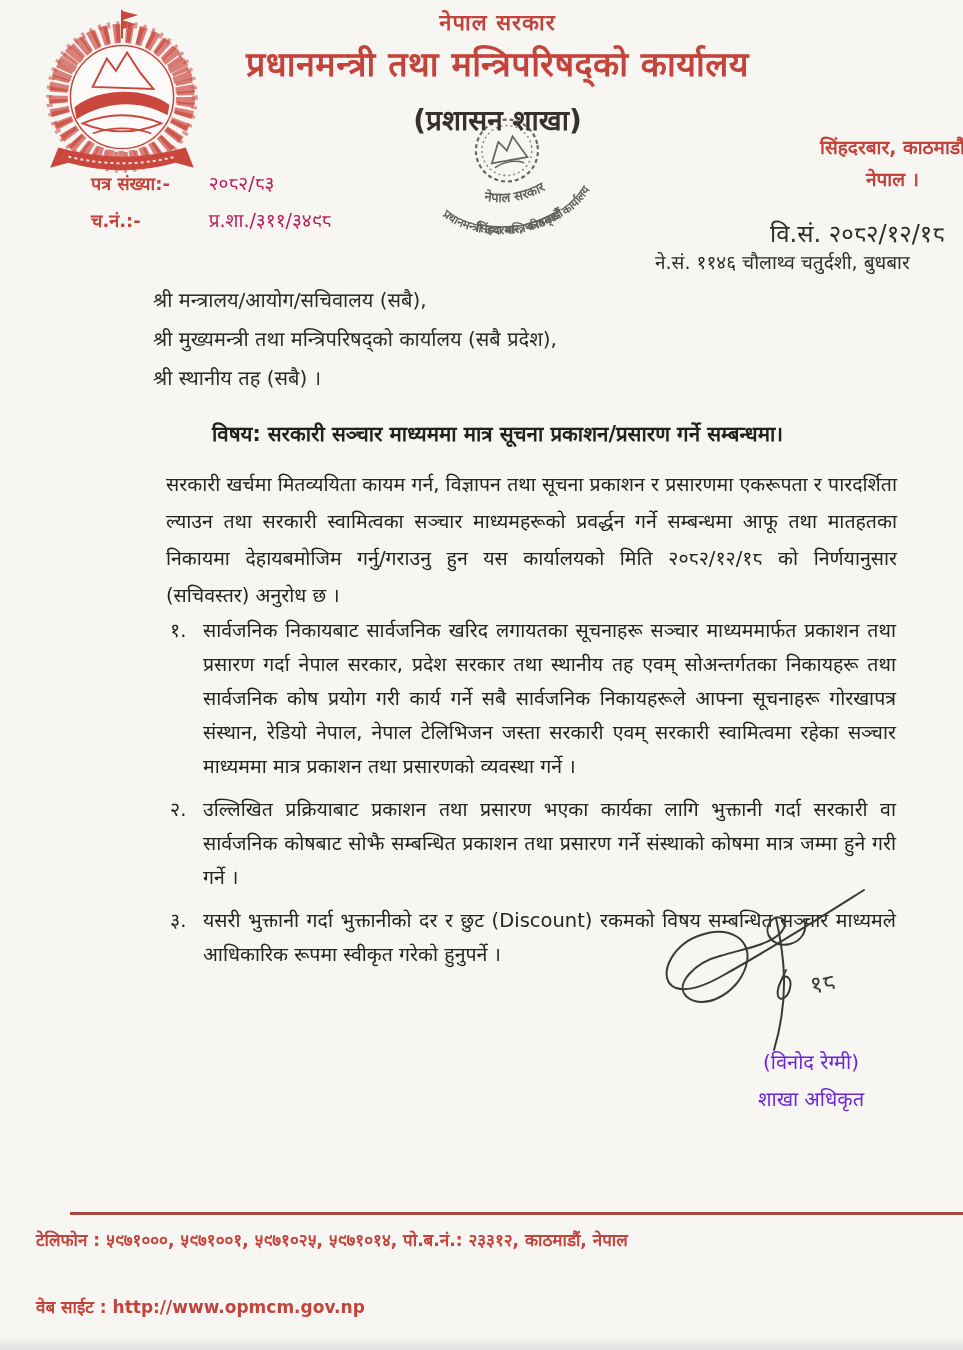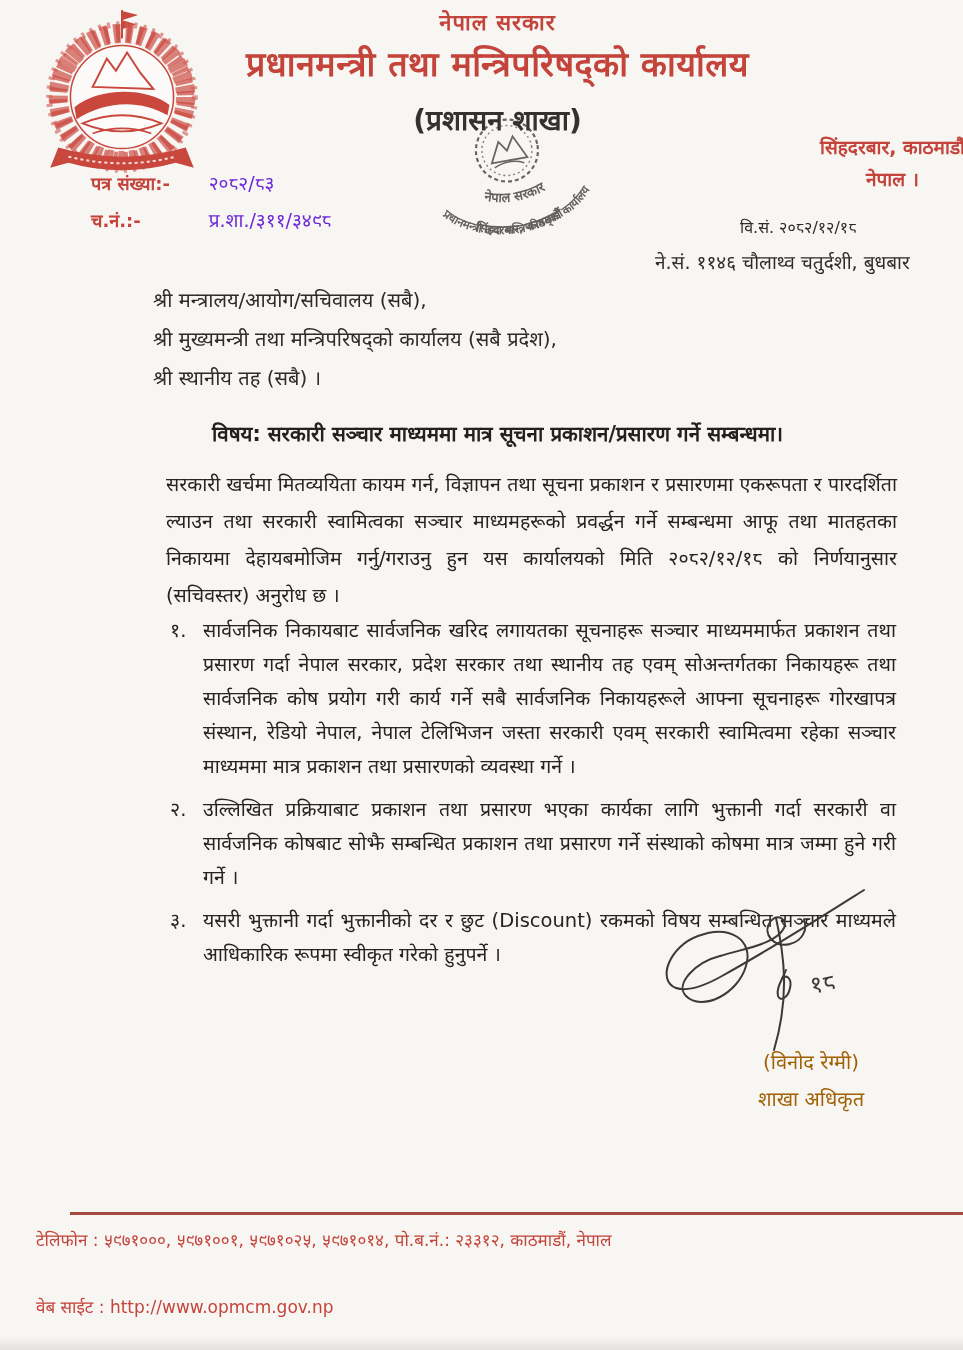--- a/index.html
+++ b/index.html
@@ -38,7 +38,7 @@
   .ref-row .lbl{display:inline-block;width:112px;font-weight:bold;margin-left:43px;}
   .ref-letter{top:170px;}
   .ref-ch{top:207px;}
-  .ref-val{font-size:19px;color:#6d28d9;}
+  .ref-val{font-size:19px;color:#be185d;}
 
   .bs-date{top:216px;left:740px;font-size:16px;}
   .ns-date{top:249px;left:655px;font-size:19px;}

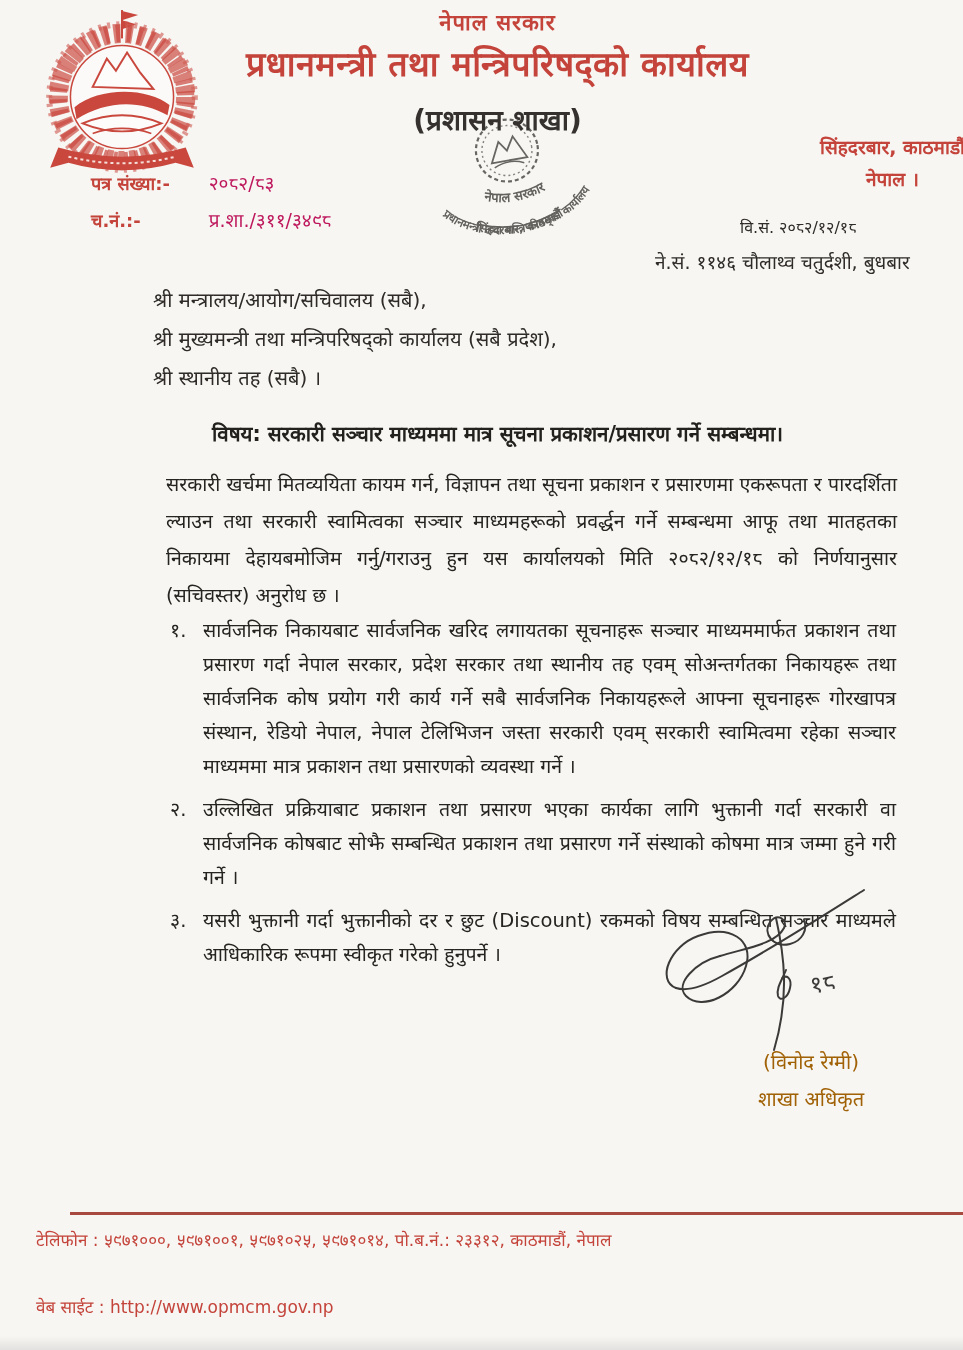--- a/index.html
+++ b/index.html
@@ -40,7 +40,7 @@
   .ref-ch{top:207px;}
   .ref-val{font-size:19px;color:#be185d;}
 
-  .bs-date{top:216px;left:740px;font-size:16px;}
+  .bs-date{top:216px;left:770px;font-size:24px;}
   .ns-date{top:249px;left:655px;font-size:19px;}
 
   .recipients{top:281px;left:153px;font-size:20px;line-height:39px;}

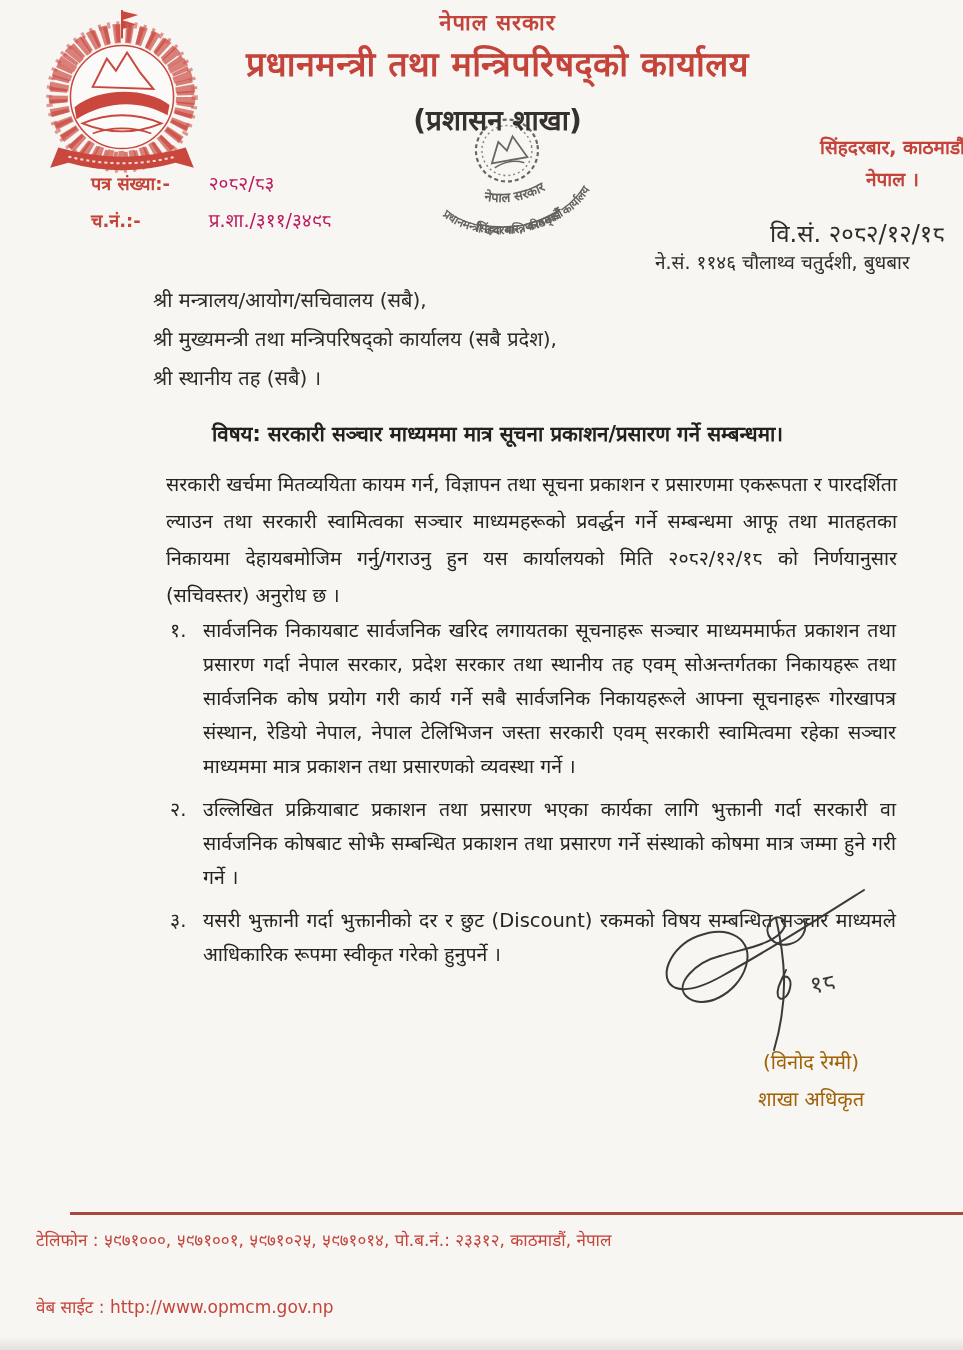--- a/index.html
+++ b/index.html
@@ -55,7 +55,7 @@
   .point .txt{flex:1;text-align:justify;}
 
   .sig-scribble{left:626px;top:884px;width:256px;height:170px;z-index:4;}
-  .sig-block{top:1044px;left:711px;width:200px;text-align:center;font-size:20px;line-height:37px;color:#a16207;}
+  .sig-block{top:1044px;left:711px;width:200px;text-align:center;font-size:20px;line-height:37px;color:#6d28d9;}
 
   .footer-rule{top:1212px;left:70px;right:0;height:3px;background:#a8493f;}
   .footer{left:36px;font-size:17px;font-weight:normal;}

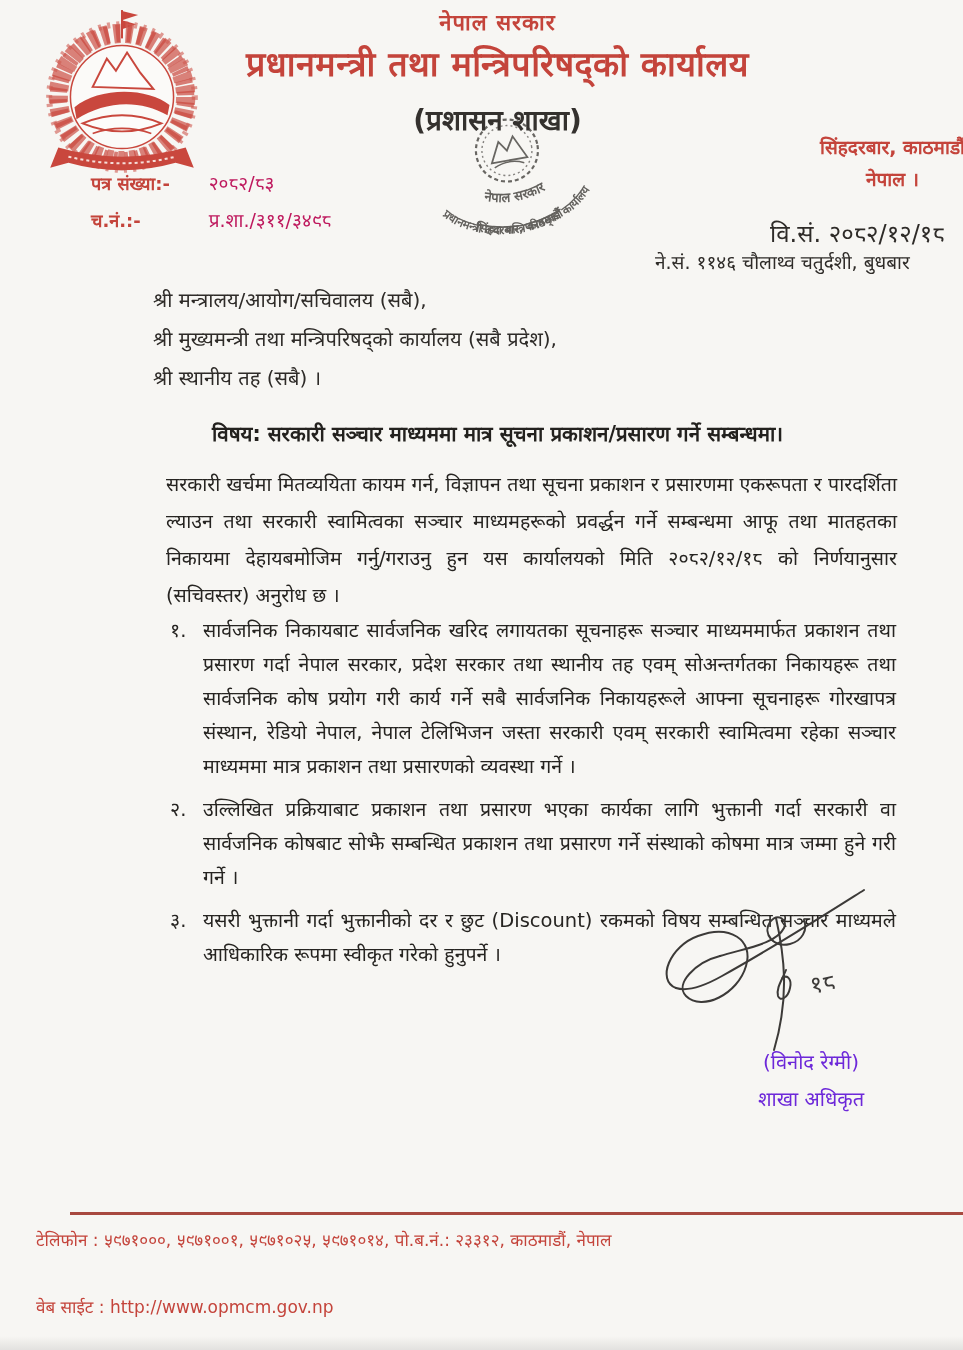--- a/index.html
+++ b/index.html
@@ -58,7 +58,7 @@
   .sig-block{top:1044px;left:711px;width:200px;text-align:center;font-size:20px;line-height:37px;color:#6d28d9;}
 
   .footer-rule{top:1212px;left:70px;right:0;height:3px;background:#a8493f;}
-  .footer{left:36px;font-size:17px;font-weight:normal;}
+  .footer{left:36px;font-size:17px;font-weight:bold;}
   .footer-1{top:1228px;}
   .footer-2{top:1262px;}
   .footer-3{top:1295px;}

